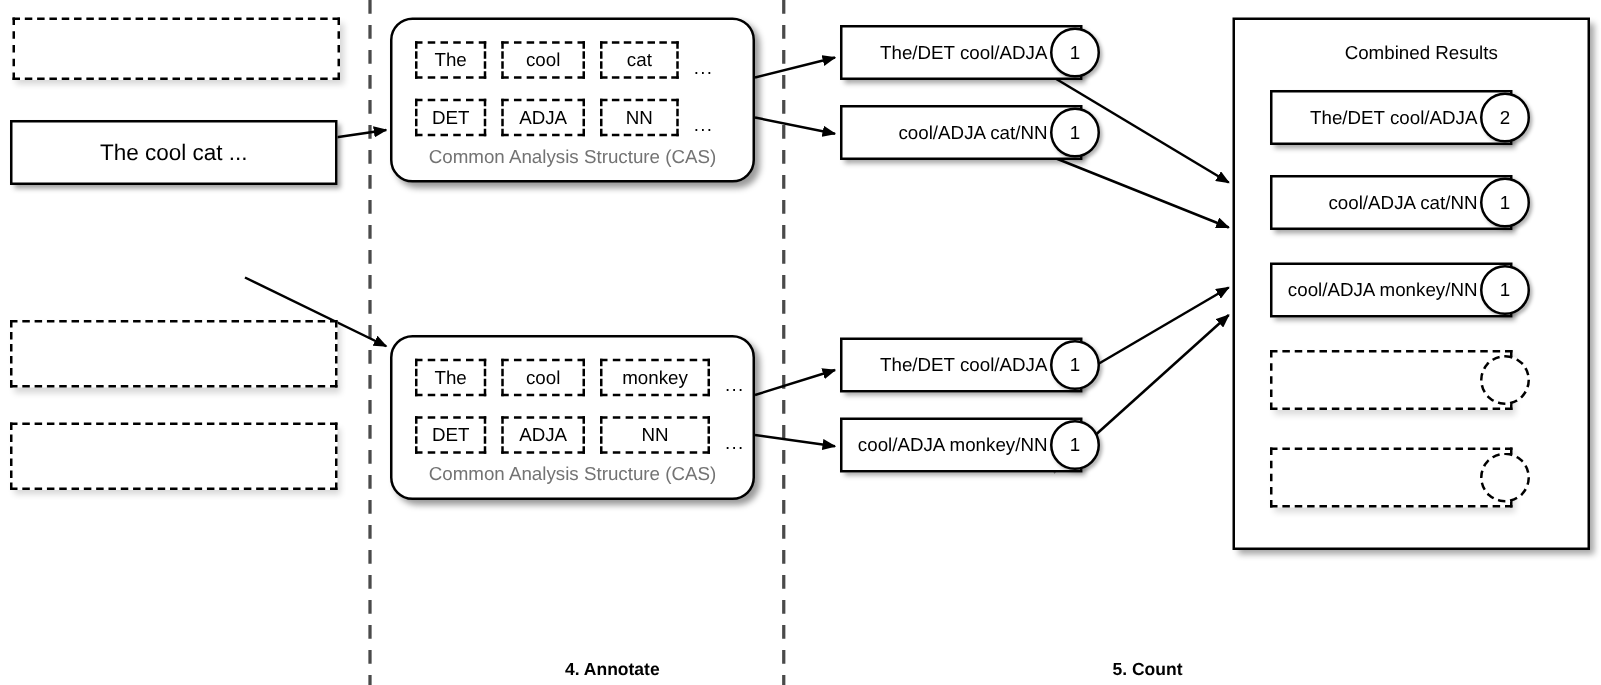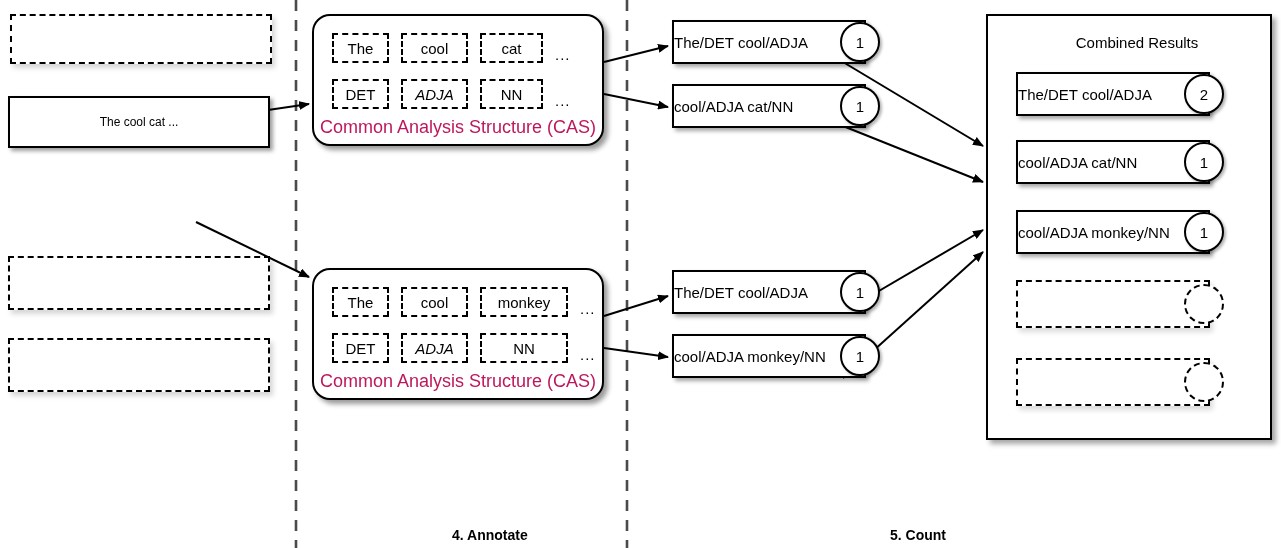--- a/index.html
+++ b/index.html
@@ -97,7 +97,7 @@
     box-shadow: 3px 3px 4px rgba(0,0,0,0.35);
     display: flex;
     align-items: center;
-    justify-content: flex-start;
+    justify-content: flex-end;
     box-sizing: border-box;
     font-size: 15px;
     color: #000;

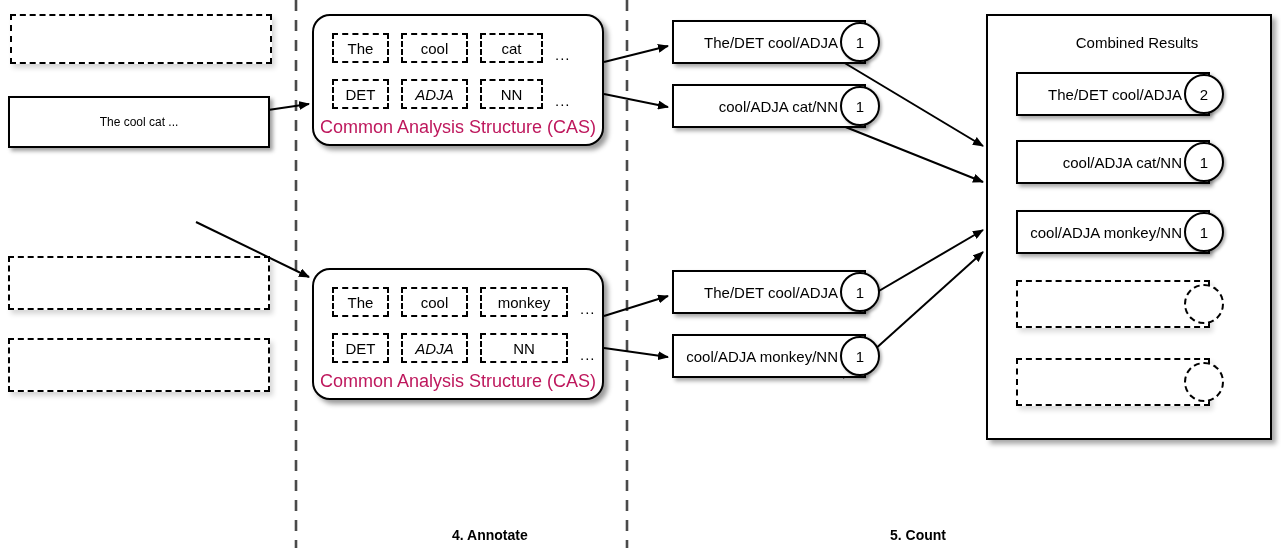--- a/index.html
+++ b/index.html
@@ -68,7 +68,7 @@
   .token.w-cat    { width: 63px; }
   .token.w-monkey { width: 88px; }
   .token.w-det    { width: 57px; }
-  .token.w-adja   { width: 67px; font-style: italic; }
+  .token.w-adja   { width: 67px; }
   .token.w-nn     { width: 63px; }
   .token.w-nn2    { width: 88px; }
   .ellipsis {

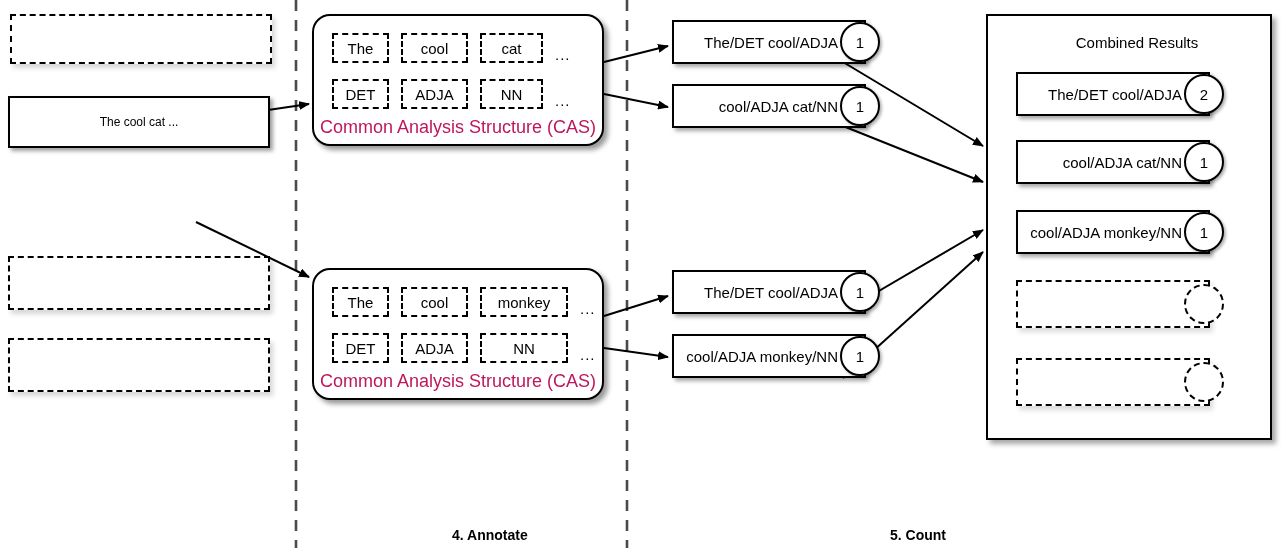--- a/index.html
+++ b/index.html
@@ -30,7 +30,7 @@
     display: flex;
     align-items: center;
     justify-content: center;
-    font-size: 12px;
+    font-size: 18px;
     color: #000;
   }
   .dashed-box {

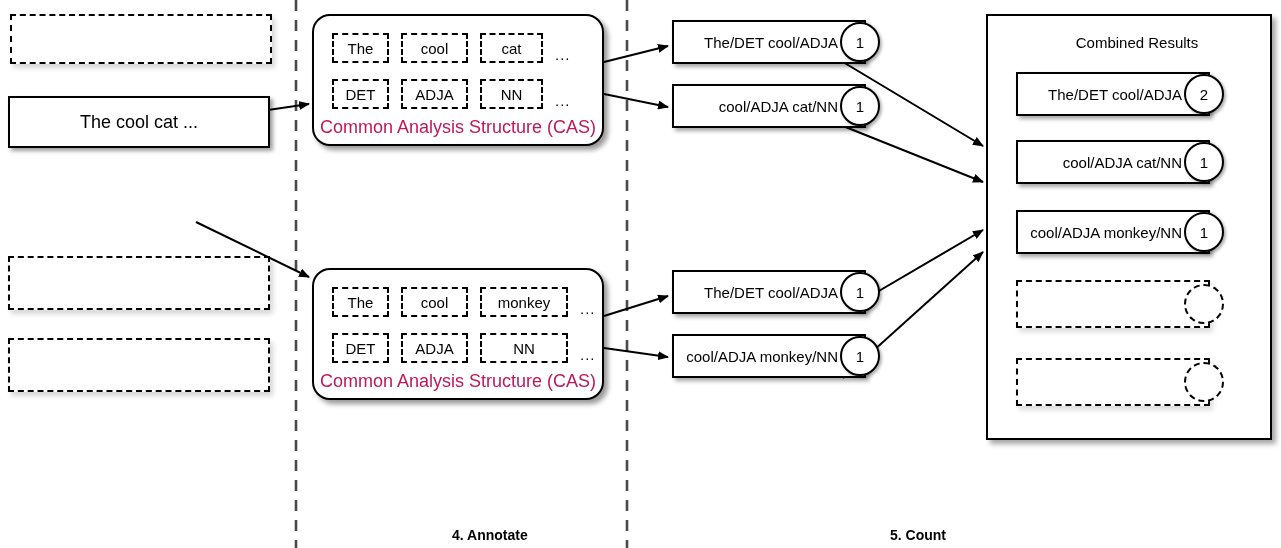--- a/index.html
+++ b/index.html
@@ -80,8 +80,8 @@
     position: absolute;
     left: 0; right: 0;
     text-align: center;
-    font-size: 18px;
-    color: #be185d;
+    font-size: 15px;
+    color: #737373;
   }
 
   

